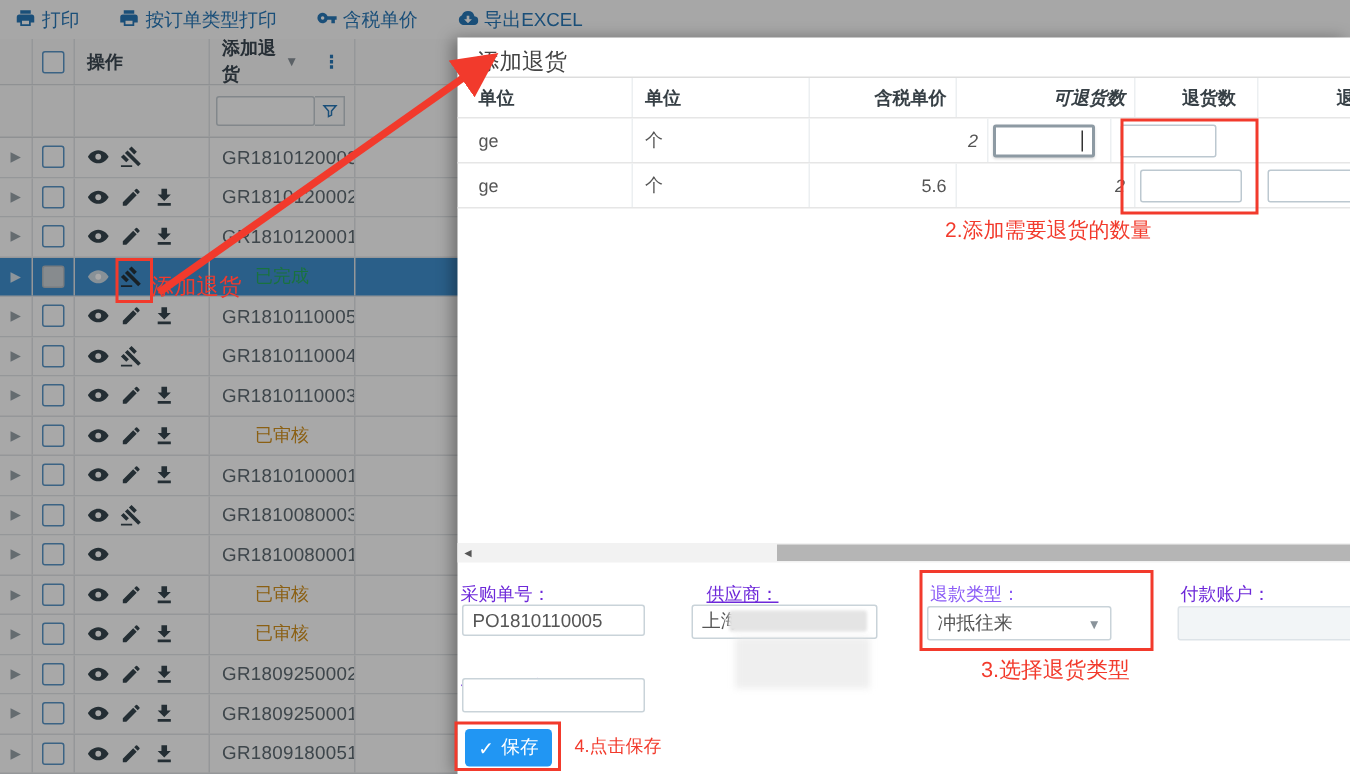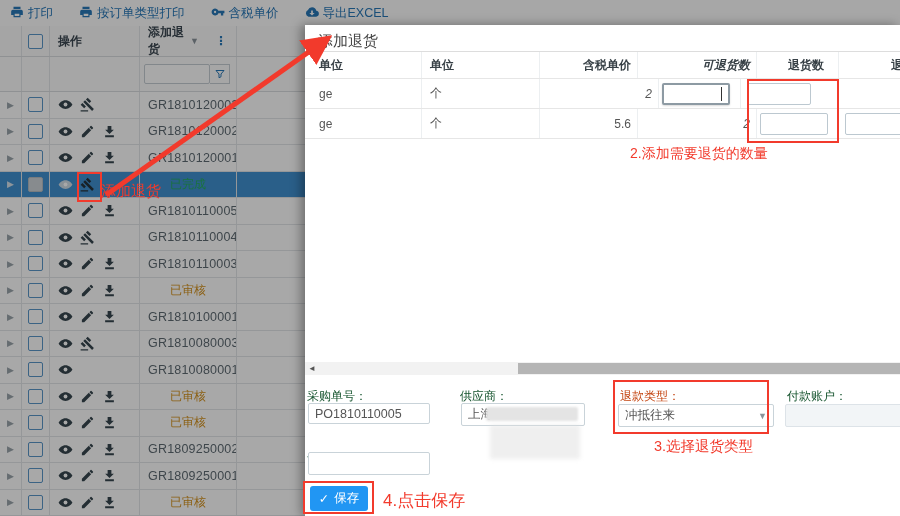--- a/index.html
+++ b/index.html
@@ -70,7 +70,7 @@
   .hs-arrow { position:absolute; left:3px; top:2px; font-size:8px; color:#555; }
   .hs-thumb { position:absolute; left:213px; top:1px; height:11px; width:382px; background:#b5b5b5; }
 
-  .fld-label { position:absolute; color:#14532d; font-size:12px; }
+  .fld-label { position:absolute; color:#6d28d9; font-size:12px; }
   .fld-label.red { color:#c2410c; }
   .txt-input { position:absolute; height:21px; border:1px solid #c9d3d9; border-radius:2px; background:#fff; color:#555; font-size:12.5px; padding:0 6px; font-family:"Liberation Sans",sans-serif; }
   .sel { position:absolute; height:23px; border:1px solid #c9d3d9; border-radius:2px; background:#fff; color:#555; display:flex; align-items:center; padding:0 6px; font-size:12.5px; }

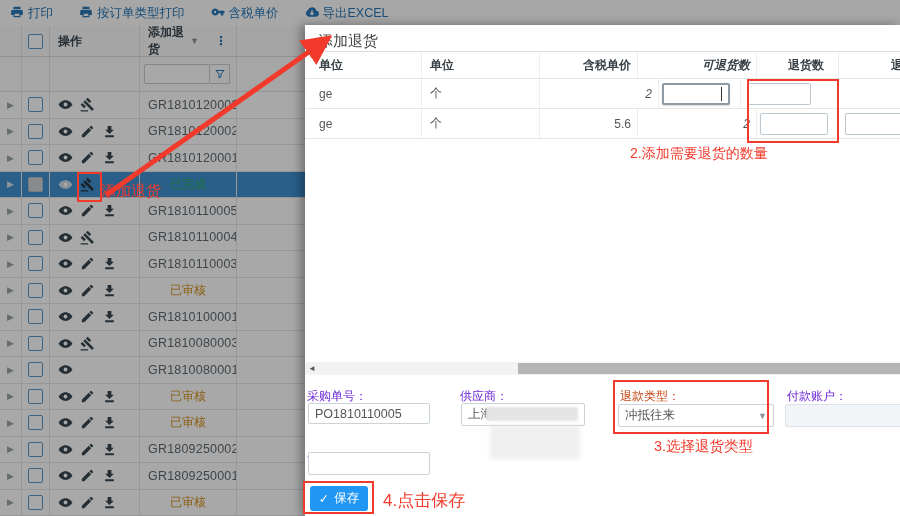--- a/index.html
+++ b/index.html
@@ -503,7 +503,7 @@
     <span class="fld-label" style="left:2px; top:363px;">采购单号：</span>
     <input class="txt-input" style="left: 3px; top: 378px; width: 122px;" value="PO1810110005">
 
-    <span class="fld-label" style="left:155px; top:363px;">供应商：</span>
+    <span class="fld-label" style="left:166px; top:363px;text-decoration:underline;">供应商：</span>
     <div class="sel" style="left:156px; top:378px; width:124px; border-color:#c9d3d9;">
       <span>上海</span>
       <span class="supplier-blur"></span>

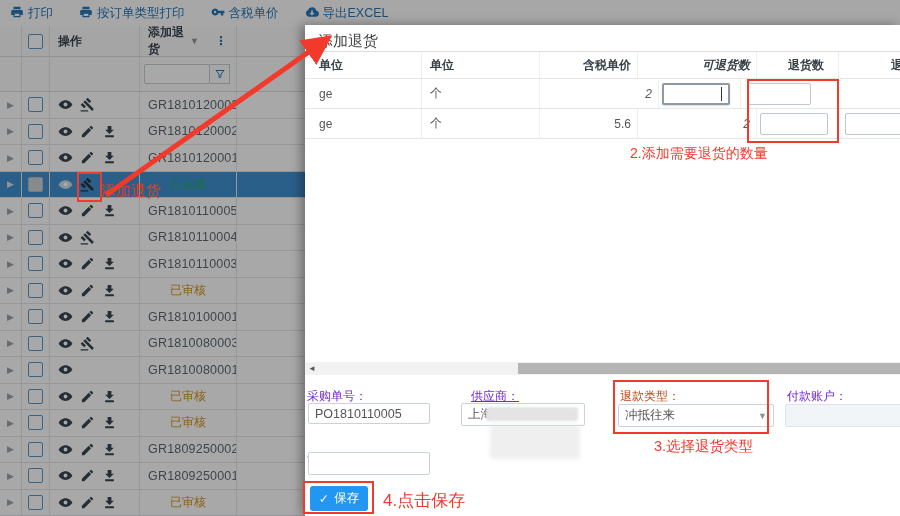--- a/index.html
+++ b/index.html
@@ -71,7 +71,7 @@
   .hs-thumb { position:absolute; left:213px; top:1px; height:11px; width:382px; background:#b5b5b5; }
 
   .fld-label { position:absolute; color:#6d28d9; font-size:12px; }
-  .fld-label.red { color:#c2410c; }
+  .fld-label.red { color:#8b5cf6; }
   .txt-input { position:absolute; height:21px; border:1px solid #c9d3d9; border-radius:2px; background:#fff; color:#555; font-size:12.5px; padding:0 6px; font-family:"Liberation Sans",sans-serif; }
   .sel { position:absolute; height:23px; border:1px solid #c9d3d9; border-radius:2px; background:#fff; color:#555; display:flex; align-items:center; padding:0 6px; font-size:12.5px; }
   .sel .caret { margin-left:auto; color:#8a949b; font-size:9px; }

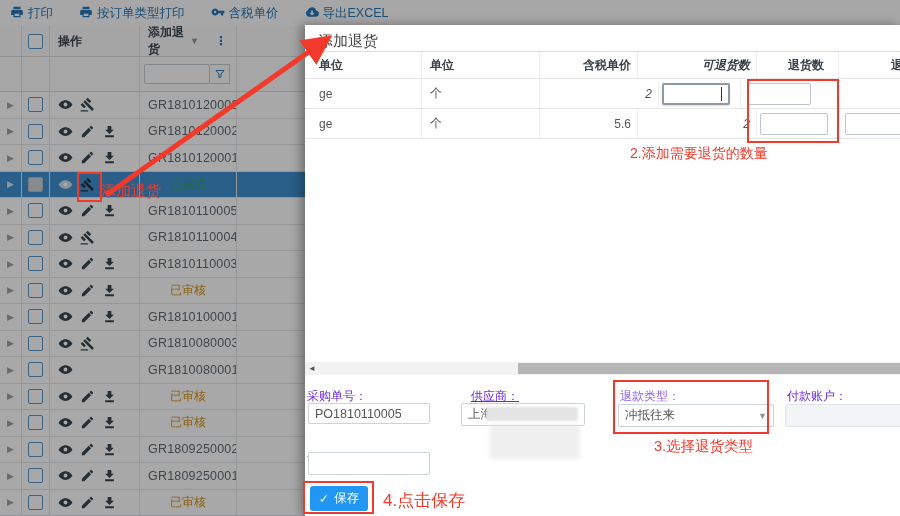--- a/index.html
+++ b/index.html
@@ -511,7 +511,7 @@
     <div class="supplier-blur2"></div>
 
     <span class="fld-label red" style="left:315px; top:363px;">退款类型：</span>
-    <div class="sel" style="left:313px; top:379px; width:156px;">
+    <div class="sel" style="left:313px; top:379px; width:123px;">
       <span>冲抵往来</span>
       <span class="caret">▼</span>
     </div>

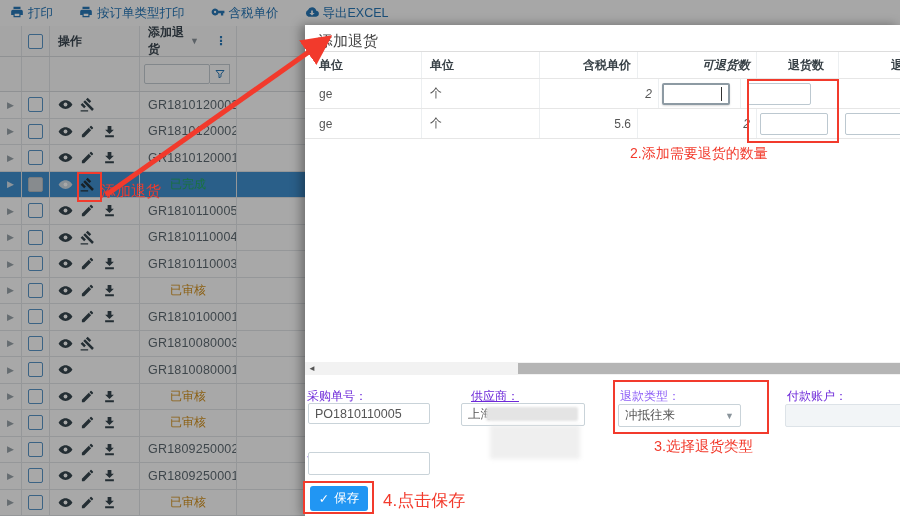--- a/index.html
+++ b/index.html
@@ -448,6 +448,7 @@
                   <path d="M19 9h-4V3H9v6H5l7 7 7-7zM5 18v3h14v-3H5z"></path>
                 </svg></span>
             </div>
+            <div class="gc id-cell">GR1809180051</div>
             <div class="gc status st-approved">已审核</div>
           </div>
         </div>

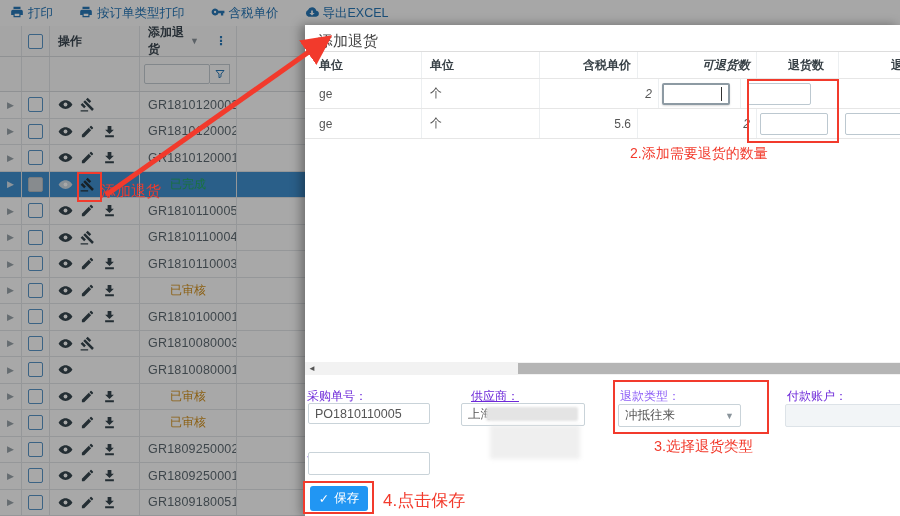--- a/index.html
+++ b/index.html
@@ -551,7 +551,7 @@
   <div class="anno-text" style="left:654px; top:437px; font-size:14.5px;">3.选择退货类型</div>
 
   <div class="anno-box" style="left:303px; top:481px; width:71px; height:33px;"></div>
-  <div class="anno-text" style="left:383px; top:489px; font-size:17px;">4.点击保存</div>
+  <div class="anno-text" style="left:383px; top:489px; font-size:12px;">4.点击保存</div>
 </div>
 
 </body></html>

